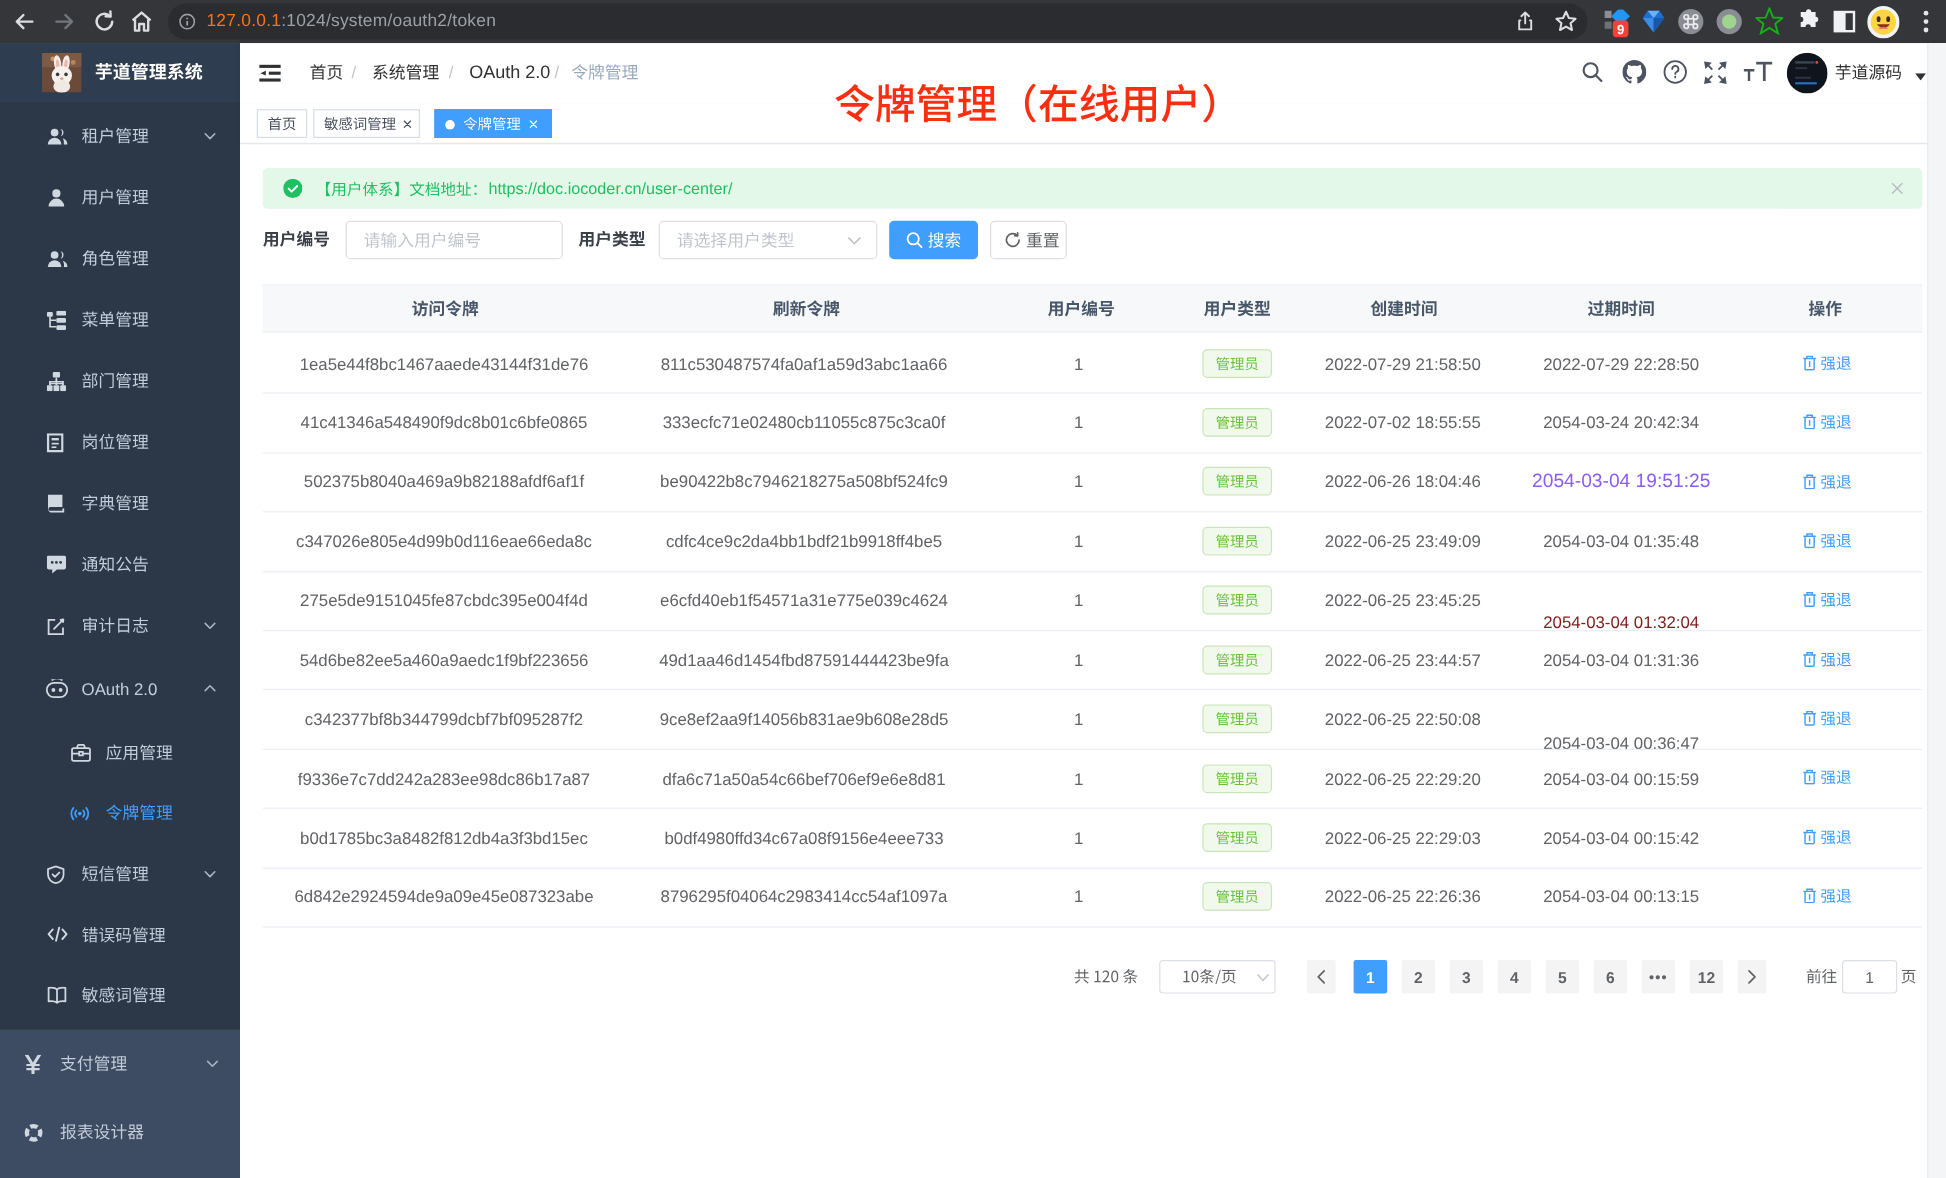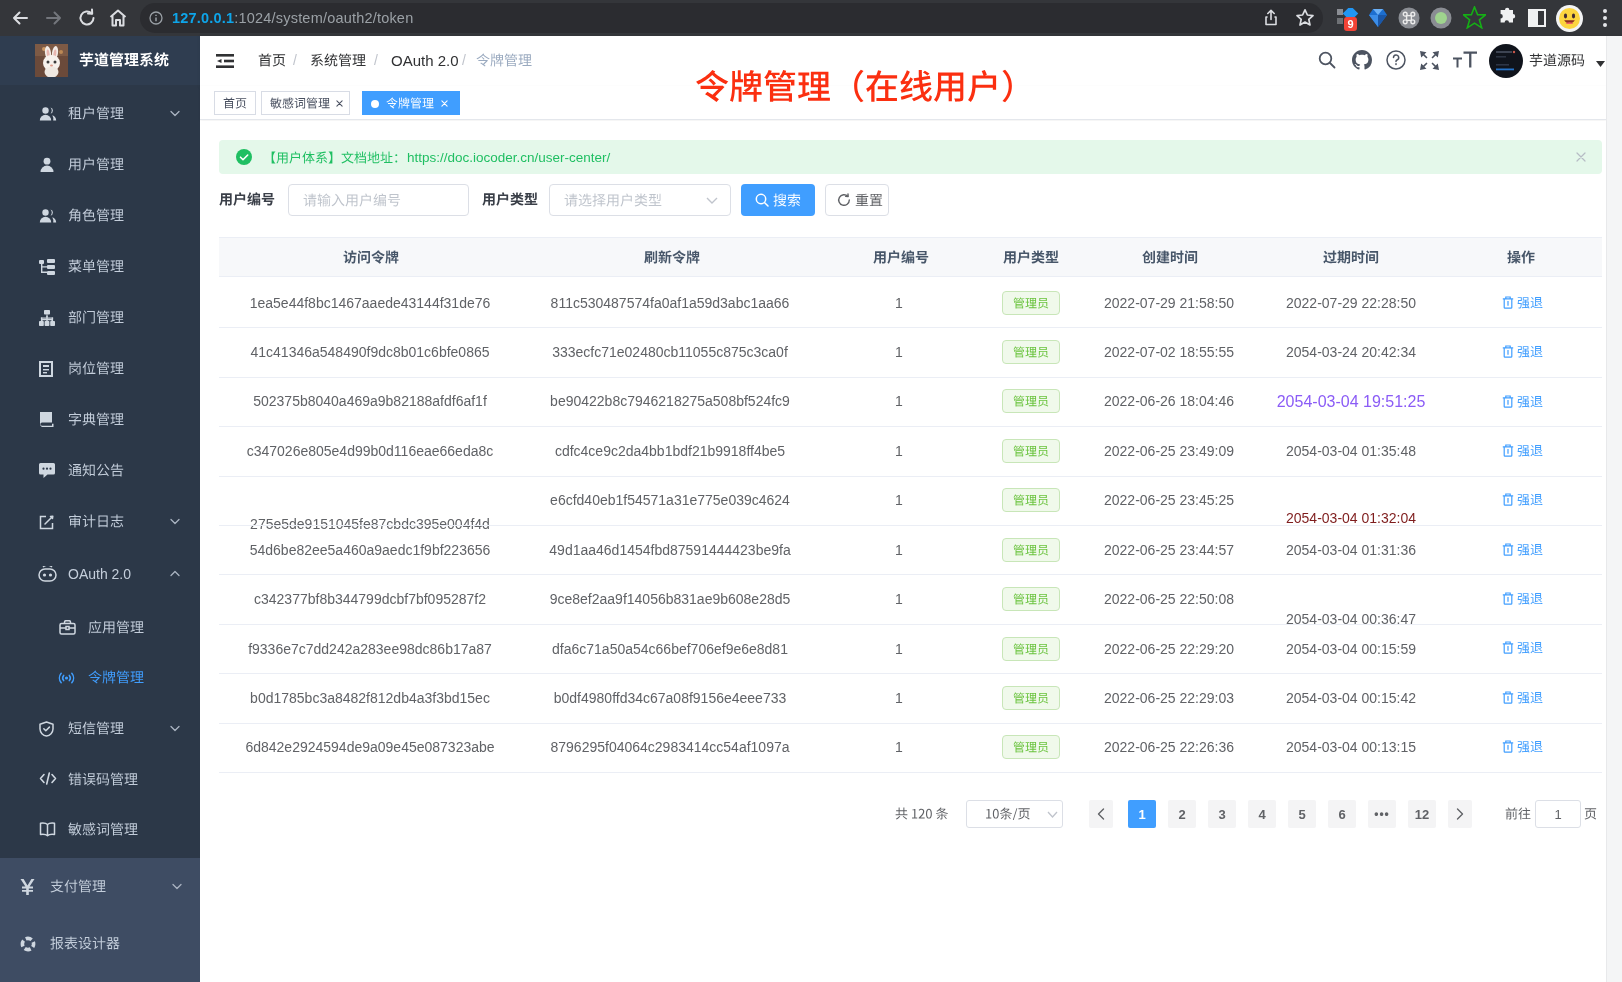--- a/index.html
+++ b/index.html
@@ -151,7 +151,7 @@
       <path d="M7 6.5 V10.2 M7 3.8 V5" stroke-width="1.5"></path>
     </svg>
   <div class="abs row" style="left:172px;top:5px;height:26px;font-size:14.5px;letter-spacing:.2px;">
-    <span style="color:#0ea5e9;font-weight:bold;">127.0.0.1</span>
+    <span style="color:#f97316;font-weight:normal;">127.0.0.1</span>
       <span style="color:#9ba1a6;">:1024/system/oauth2/token</span>
   </div>
 

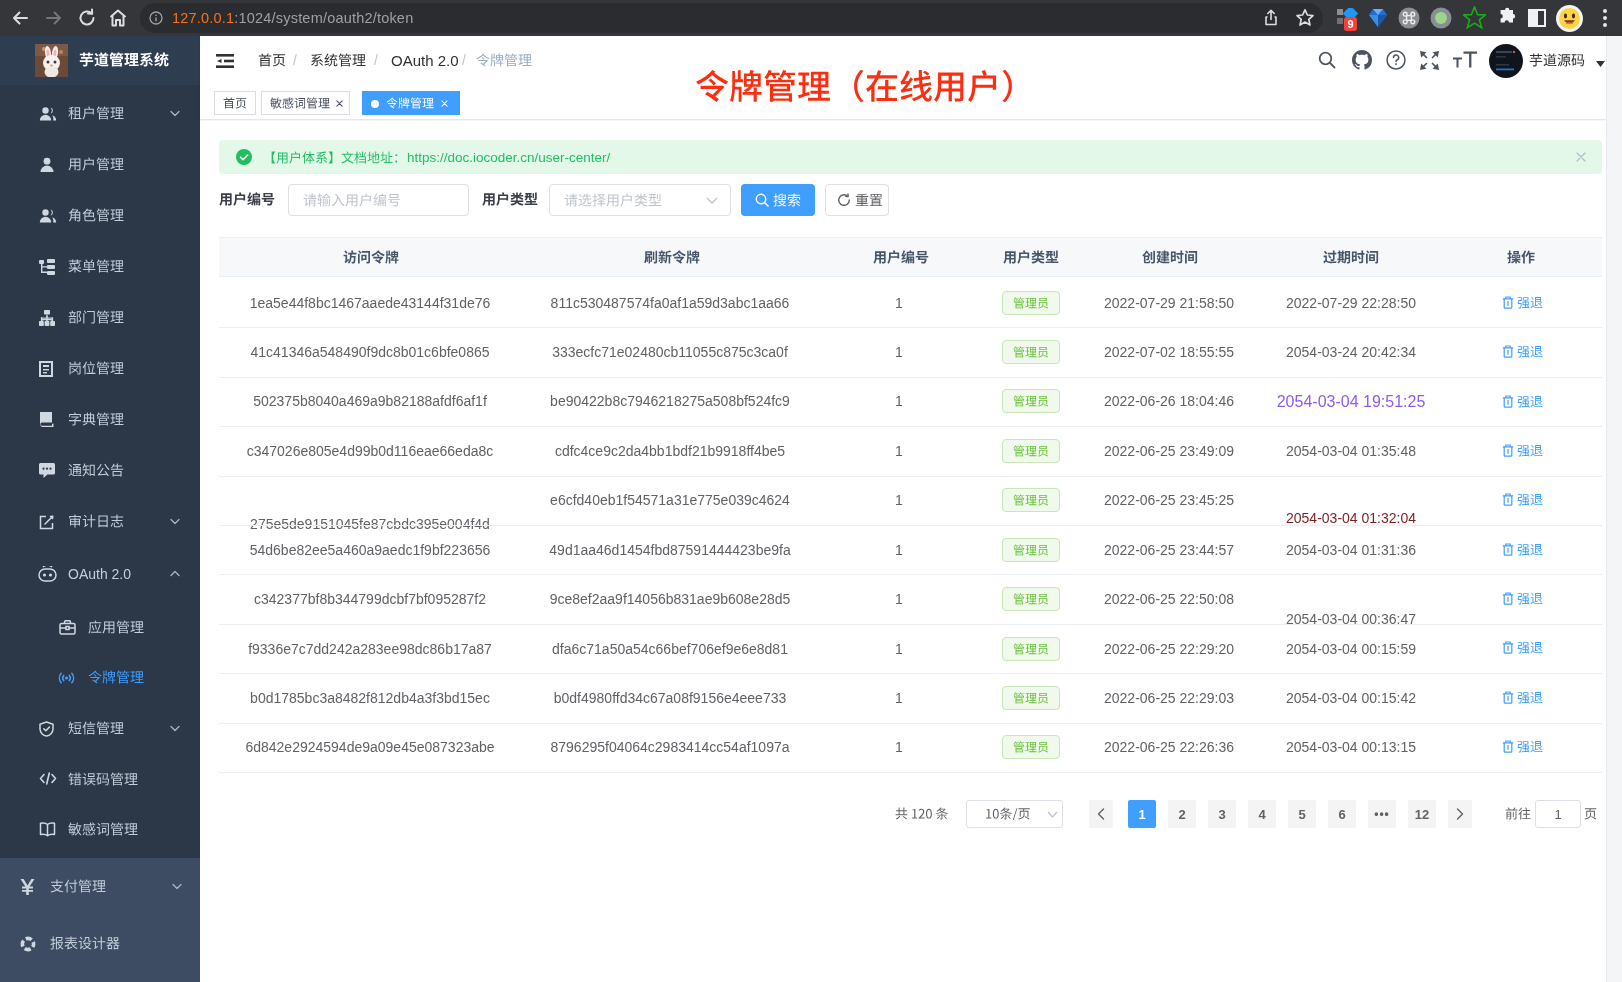--- a/index.html
+++ b/index.html
@@ -840,7 +840,7 @@
       </g>
     </svg>
 <div class="abs" style="left:19px;top:355px;width:1383px;height:1px;background:#ebeef5;"></div>
-<div class="abs" style="left:19px;top:371px;width:302px;text-align:center;font-size:14px;color:#606266;margin-top:24px;">275e5de9151045fe87cbdc395e004f4d</div>
+<div class="abs" style="left:19px;top:371px;width:302px;text-align:center;font-size:14px;color:#606266;">275e5de9151045fe87cbdc395e004f4d</div>
 <div class="abs" style="left:319px;top:371px;width:302px;text-align:center;font-size:14px;color:#606266;">e6cfd40eb1f54571a31e775e039c4624</div>
 <div class="abs" style="left:669px;top:371px;width:60px;text-align:center;font-size:14px;color:#606266;">1</div>
 <div class="abs" style="left:802px;top:367px;width:58px;height:24px;background:#f0f9eb;border:1px solid #c8e6b8;border-radius:4px;"></div>

